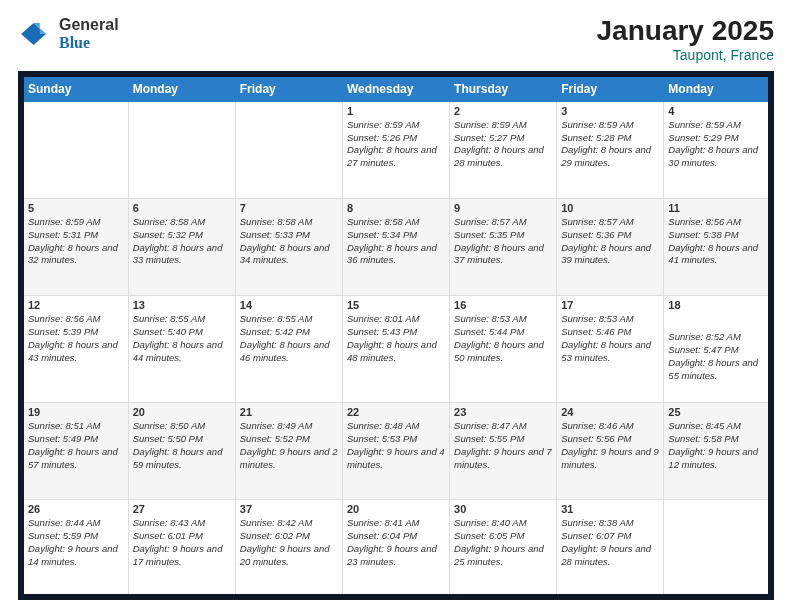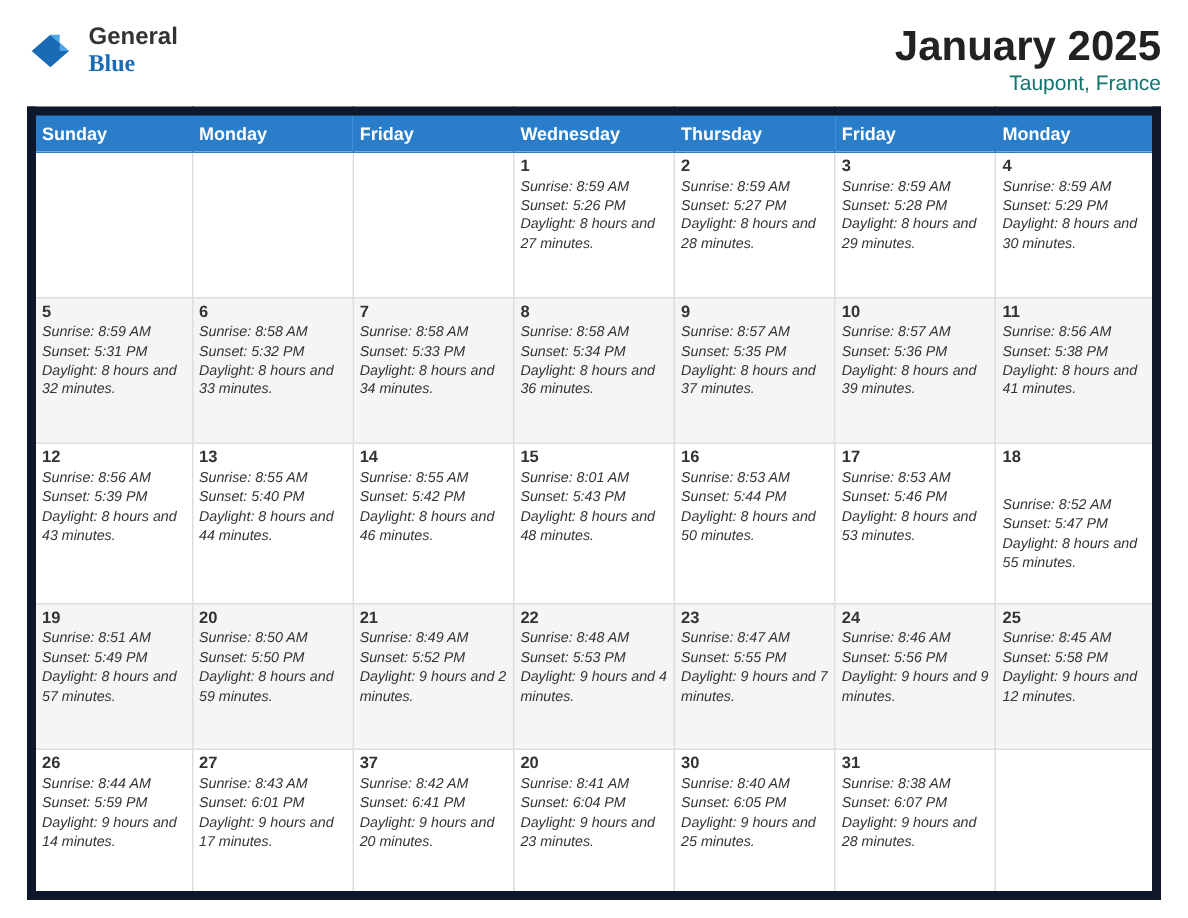--- a/index.html
+++ b/index.html
@@ -316,7 +316,7 @@
           <td>
             <span class="day-num">37</span>
             <div class="day-info" style="white-space: pre-line;">Sunrise: 8:42 AM
-Sunset: 6:41 PM
+Sunset: 6:02 PM
 Daylight: 9 hours and 20 minutes.</div>
           </td>
           <td>

